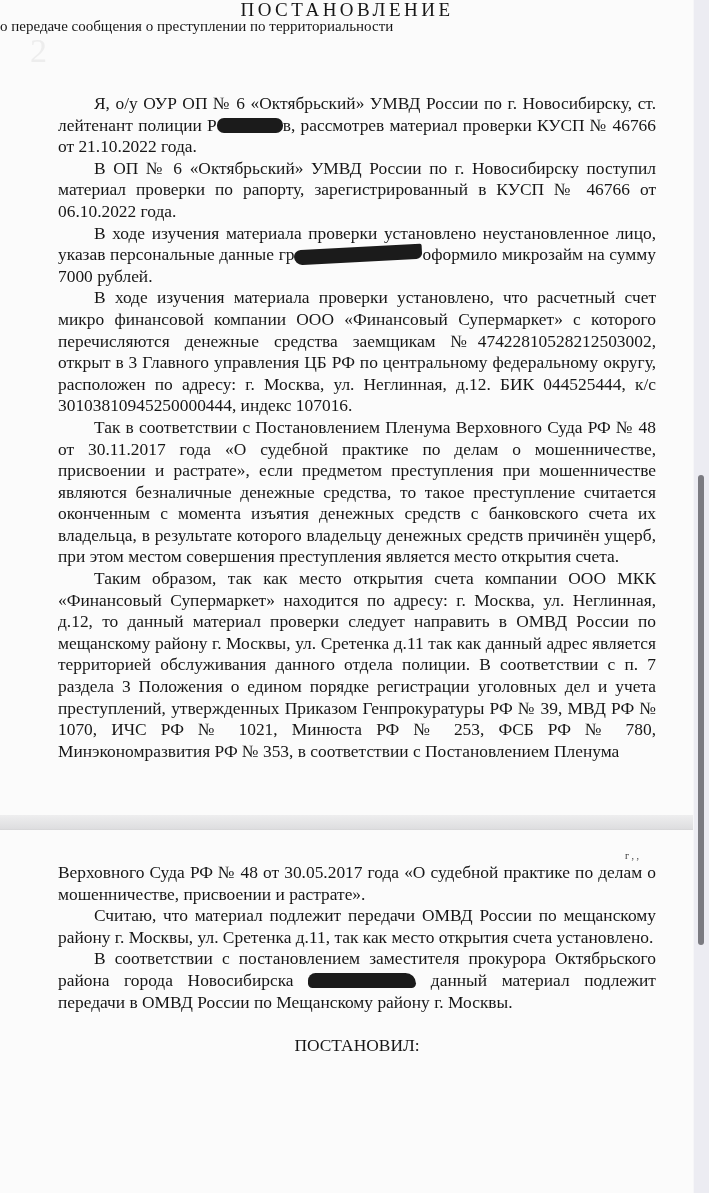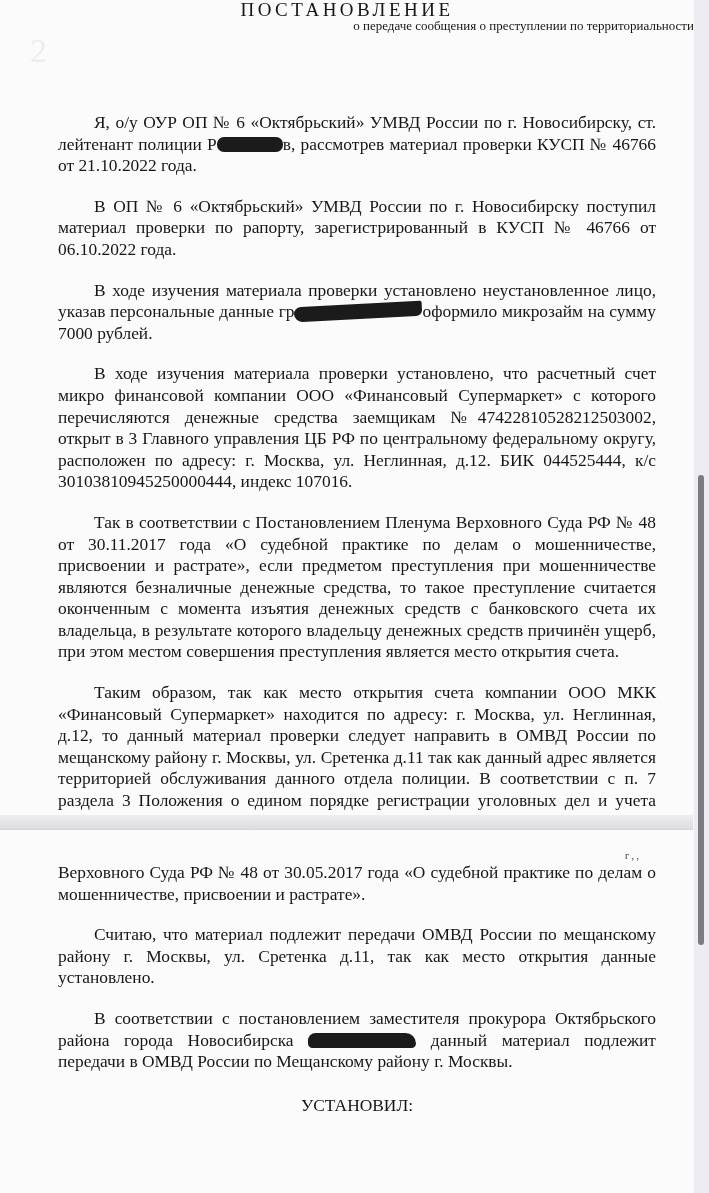--- a/index.html
+++ b/index.html
@@ -27,7 +27,7 @@
   p { margin: 0; text-align: justify; }
   p.indent { text-indent: 36px; margin-top: 19px; }
   .title { text-align: center; font-size: 19px; letter-spacing: 3.5px; position: absolute; left: 0; width: 694px; top: 7px; }
-  .subtitle { text-align: right; position: absolute; left: 0; width: 694px; top: 26px; font-size: 13px; }
+  .subtitle { text-align: left; position: absolute; left: 0; width: 694px; top: 26px; font-size: 15px; }
   .place-row { position: absolute; left: 58px; width: 580px; top: 63px; display: flex; justify-content: space-between; font-size: 17px; }
   .hand { font-family: "DejaVu Serif", serif; font-style: italic; font-size: 16px; }
   .heading { text-align: center; font-size: 17.4px; }

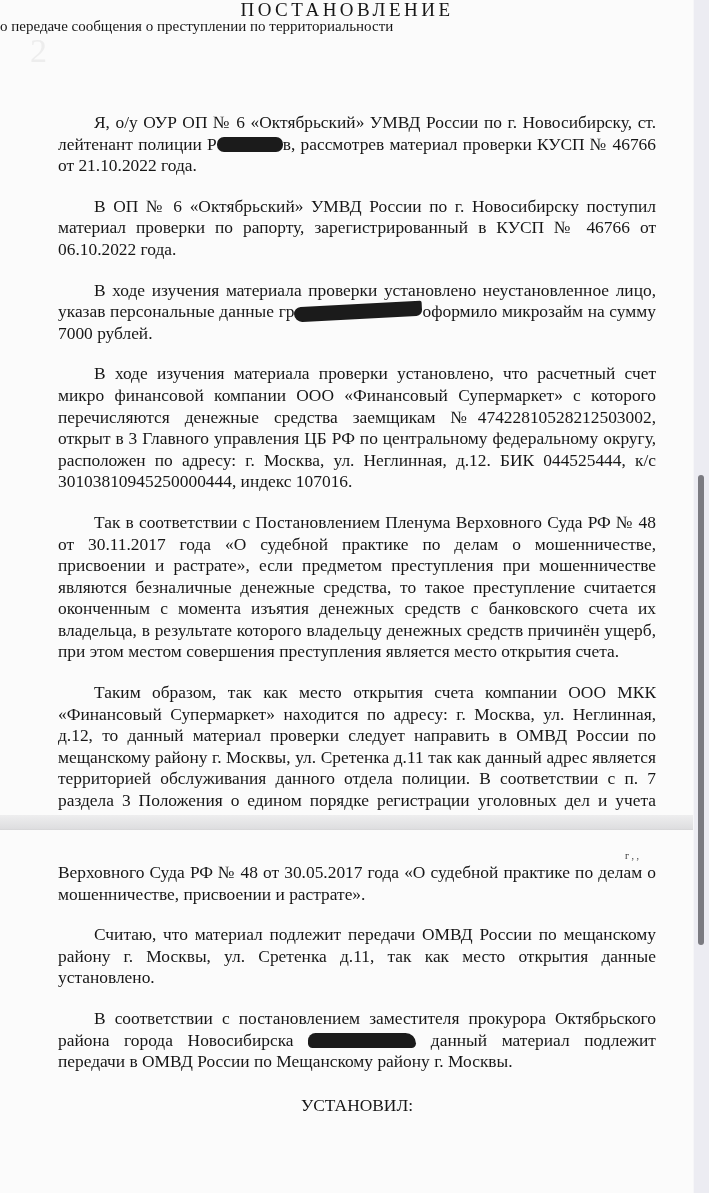--- a/index.html
+++ b/index.html
@@ -25,7 +25,7 @@
 
   .text { position: absolute; left: 58px; width: 598px; font-size: 17.4px; line-height: 21.6px; }
   p { margin: 0; text-align: justify; }
-  p.indent { text-indent: 36px; margin-top: 19px; }
+  p.indent { text-indent: 36px; }
   .title { text-align: center; font-size: 19px; letter-spacing: 3.5px; position: absolute; left: 0; width: 694px; top: 7px; }
   .subtitle { text-align: left; position: absolute; left: 0; width: 694px; top: 26px; font-size: 15px; }
   .place-row { position: absolute; left: 58px; width: 580px; top: 63px; display: flex; justify-content: space-between; font-size: 17px; }

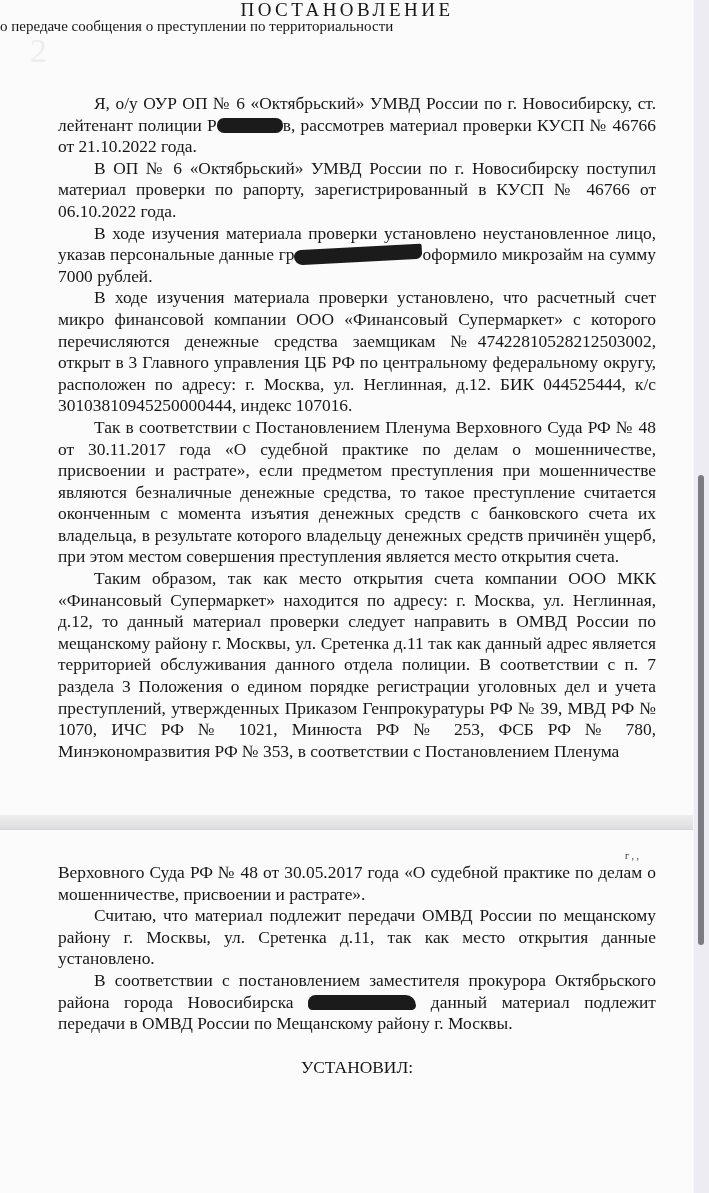--- a/index.html
+++ b/index.html
@@ -68,7 +68,7 @@
     <div class="stray" style="left:625px; top:20px;">г ,  ,</div>
     <div class="text" style="top:32px;">
       <p>Верховного Суда РФ № 48 от 30.05.2017 года «О судебной практике по делам о мошенничестве, присвоении и растрате».</p>
-      <p class="indent">Считаю, что материал подлежит передачи ОМВД России по мещанскому району г. Москвы, ул. Сретенка д.11, так как место открытия данные установлено.</p>
+      <p class="indent">Считаю, что материал подлежит передачи ОМВД России по мещанскому району г. Москвы, ул. Сретенка д.11, так как место открытия счета установлено.</p>
       <p class="indent"><span>В соответствии с постановлением заместителя прокурора Октябрьского района города Новосибирска</span> <span class="redact r3"></span> <span>данный материал подлежит передачи в ОМВД России по Мещанскому району г. Москвы.</span></p>
       <div style="height:22px"></div>
       <div class="heading">УСТАНОВИЛ:</div>

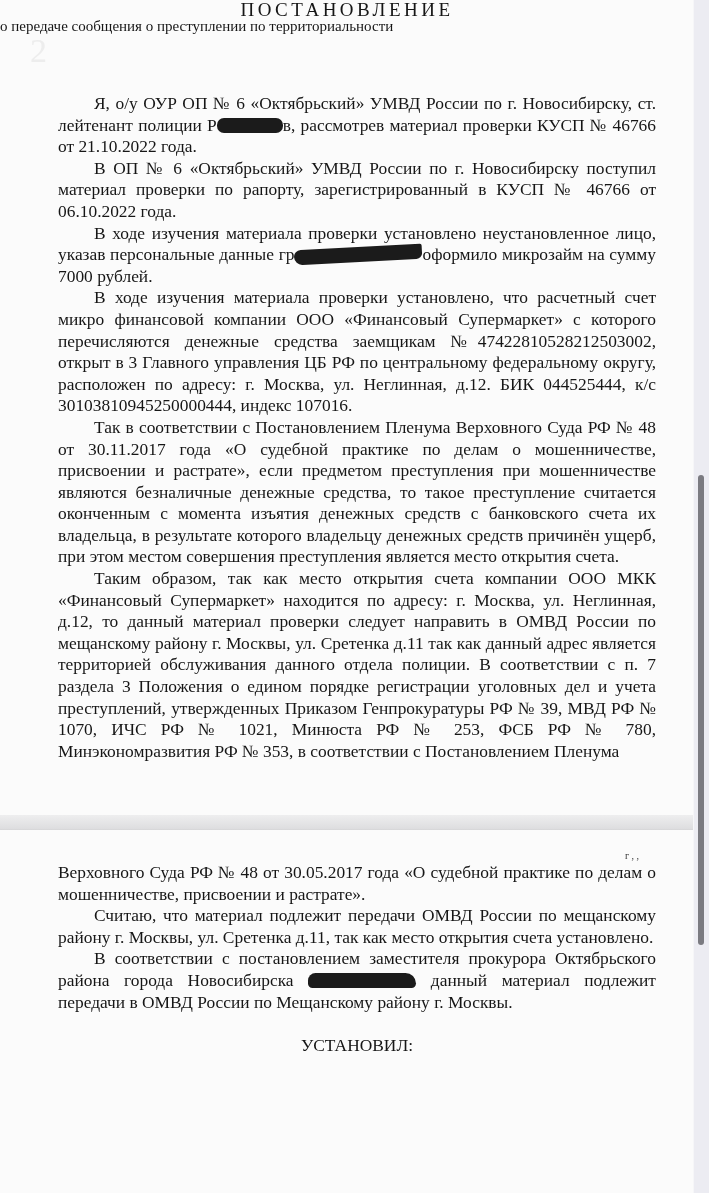--- a/index.html
+++ b/index.html
@@ -71,7 +71,7 @@
       <p class="indent">Считаю, что материал подлежит передачи ОМВД России по мещанскому району г. Москвы, ул. Сретенка д.11, так как место открытия счета установлено.</p>
       <p class="indent"><span>В соответствии с постановлением заместителя прокурора Октябрьского района города Новосибирска</span> <span class="redact r3"></span> <span>данный материал подлежит передачи в ОМВД России по Мещанскому району г. Москвы.</span></p>
       <div style="height:22px"></div>
-      <div class="heading">УСТАНОВИЛ:</div>
+      <div class="heading">ПОСТАНОВИЛ:</div>
       <div style="height:22px"></div>
     </div>
   </div>

